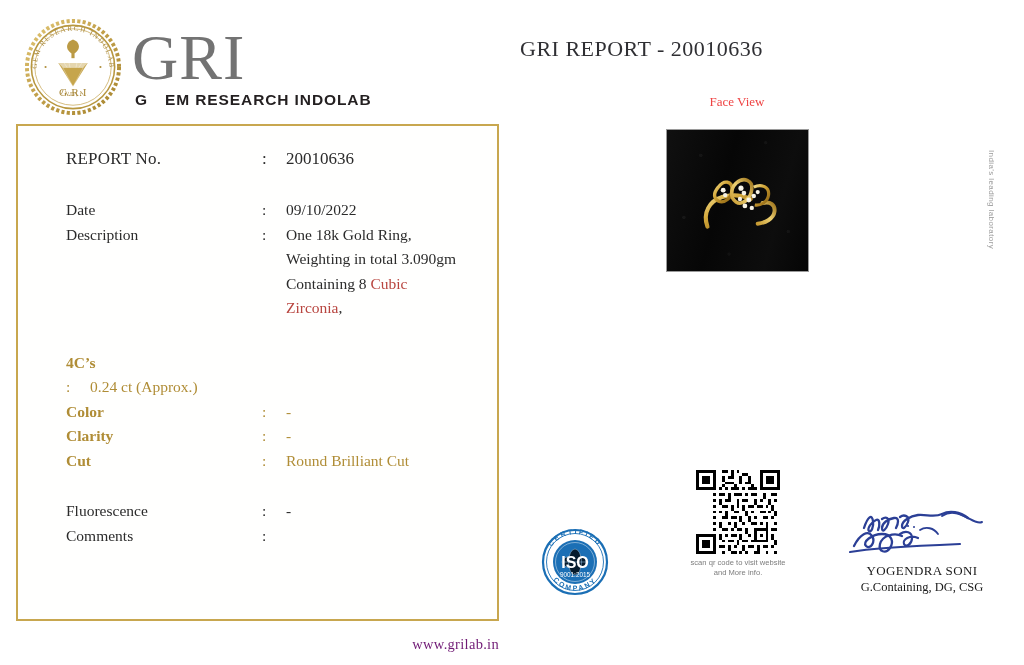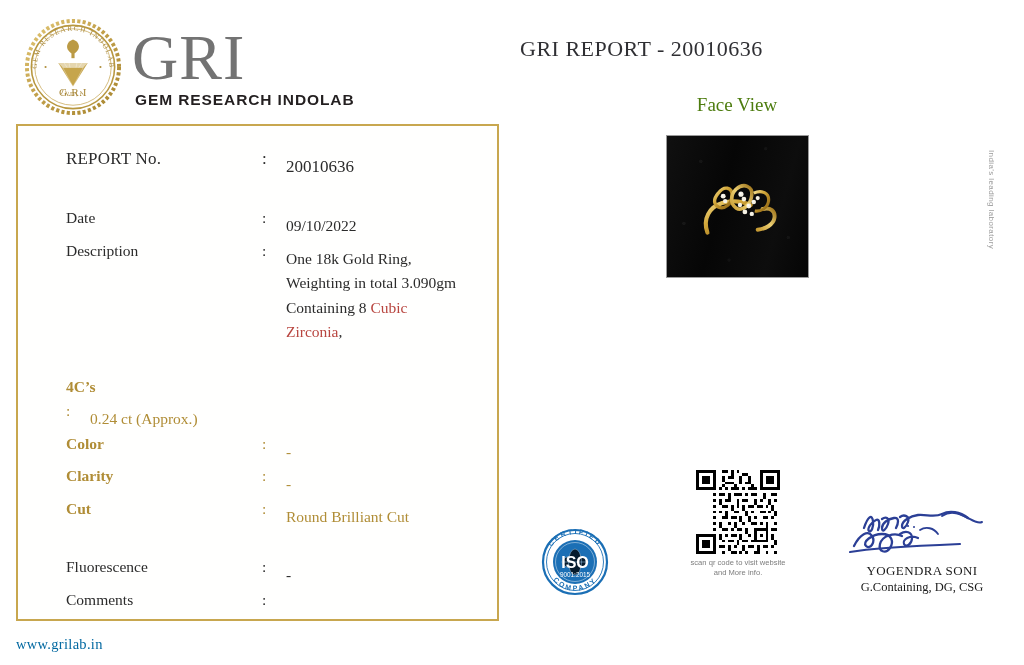--- a/index.html
+++ b/index.html
@@ -61,7 +61,7 @@
     margin-left: 3px;
   }
   .logo-sub b { font-weight: 700; }
-  .logo-sub span { font-weight: 600; }
+  .logo-sub span { font-weight: 600; margin-left: 17px; }
 
   .report-title {
     position: absolute;

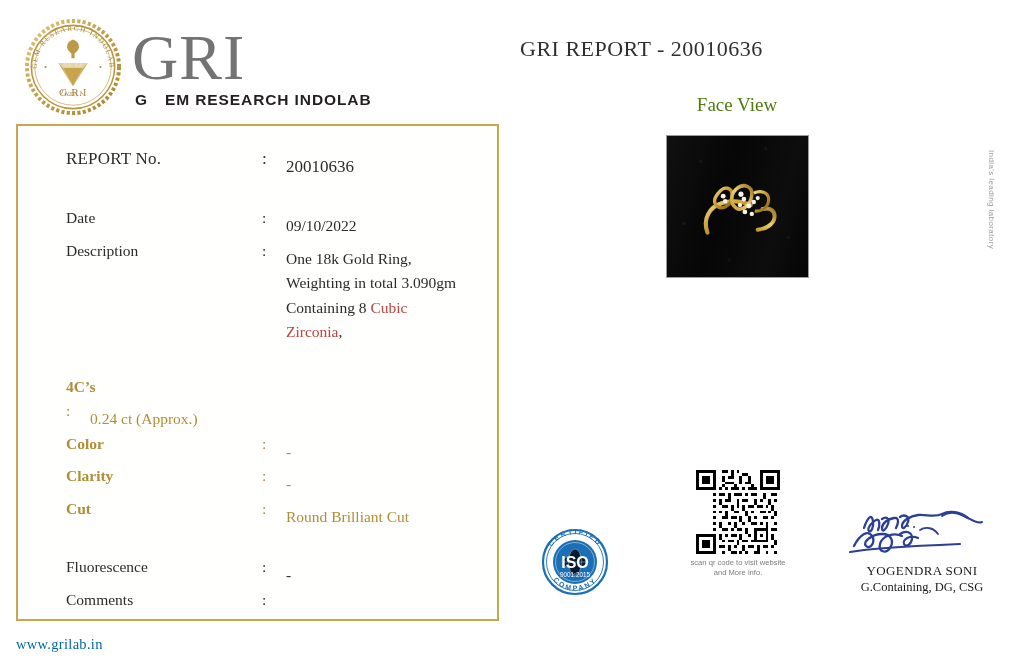--- a/index.html
+++ b/index.html
@@ -153,8 +153,8 @@
     text-align: center;
   }
   .face-view-label {
-    font-size: 19px;
-    color: #4d7c0f;
+    font-size: 13px;
+    color: #ef4444;
     margin-bottom: 19px;
   }
   .photo-frame {

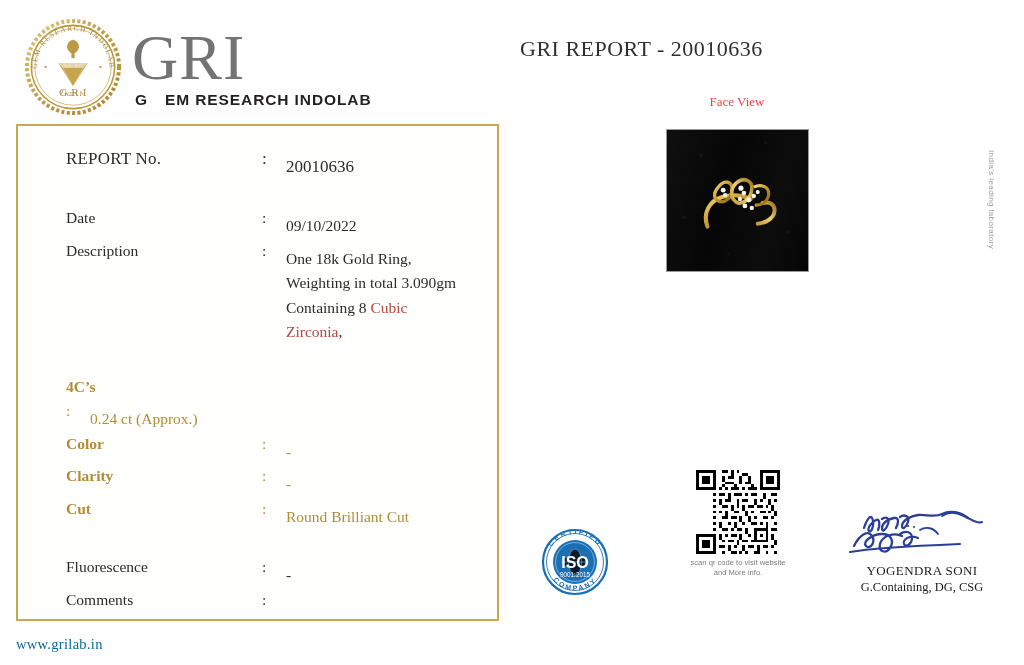--- a/index.html
+++ b/index.html
@@ -108,7 +108,6 @@
   }
   .row .val {
     flex: 1;
-    margin-top: 8px;
   }
 
   .row-reportno {

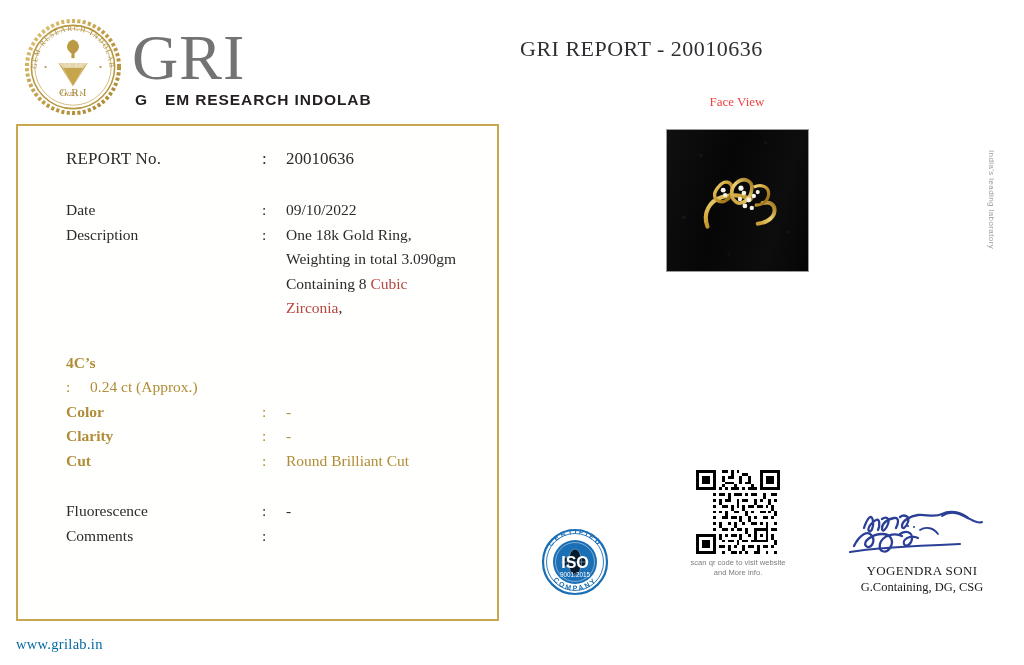--- a/index.html
+++ b/index.html
@@ -138,9 +138,9 @@
     left: 16px;
     top: 636px;
     width: 483px;
-    text-align: left;
+    text-align: right;
     font-size: 14.5px;
-    color: #0369a1;
+    color: #701a75;
     letter-spacing: 0.3px;
   }
 

